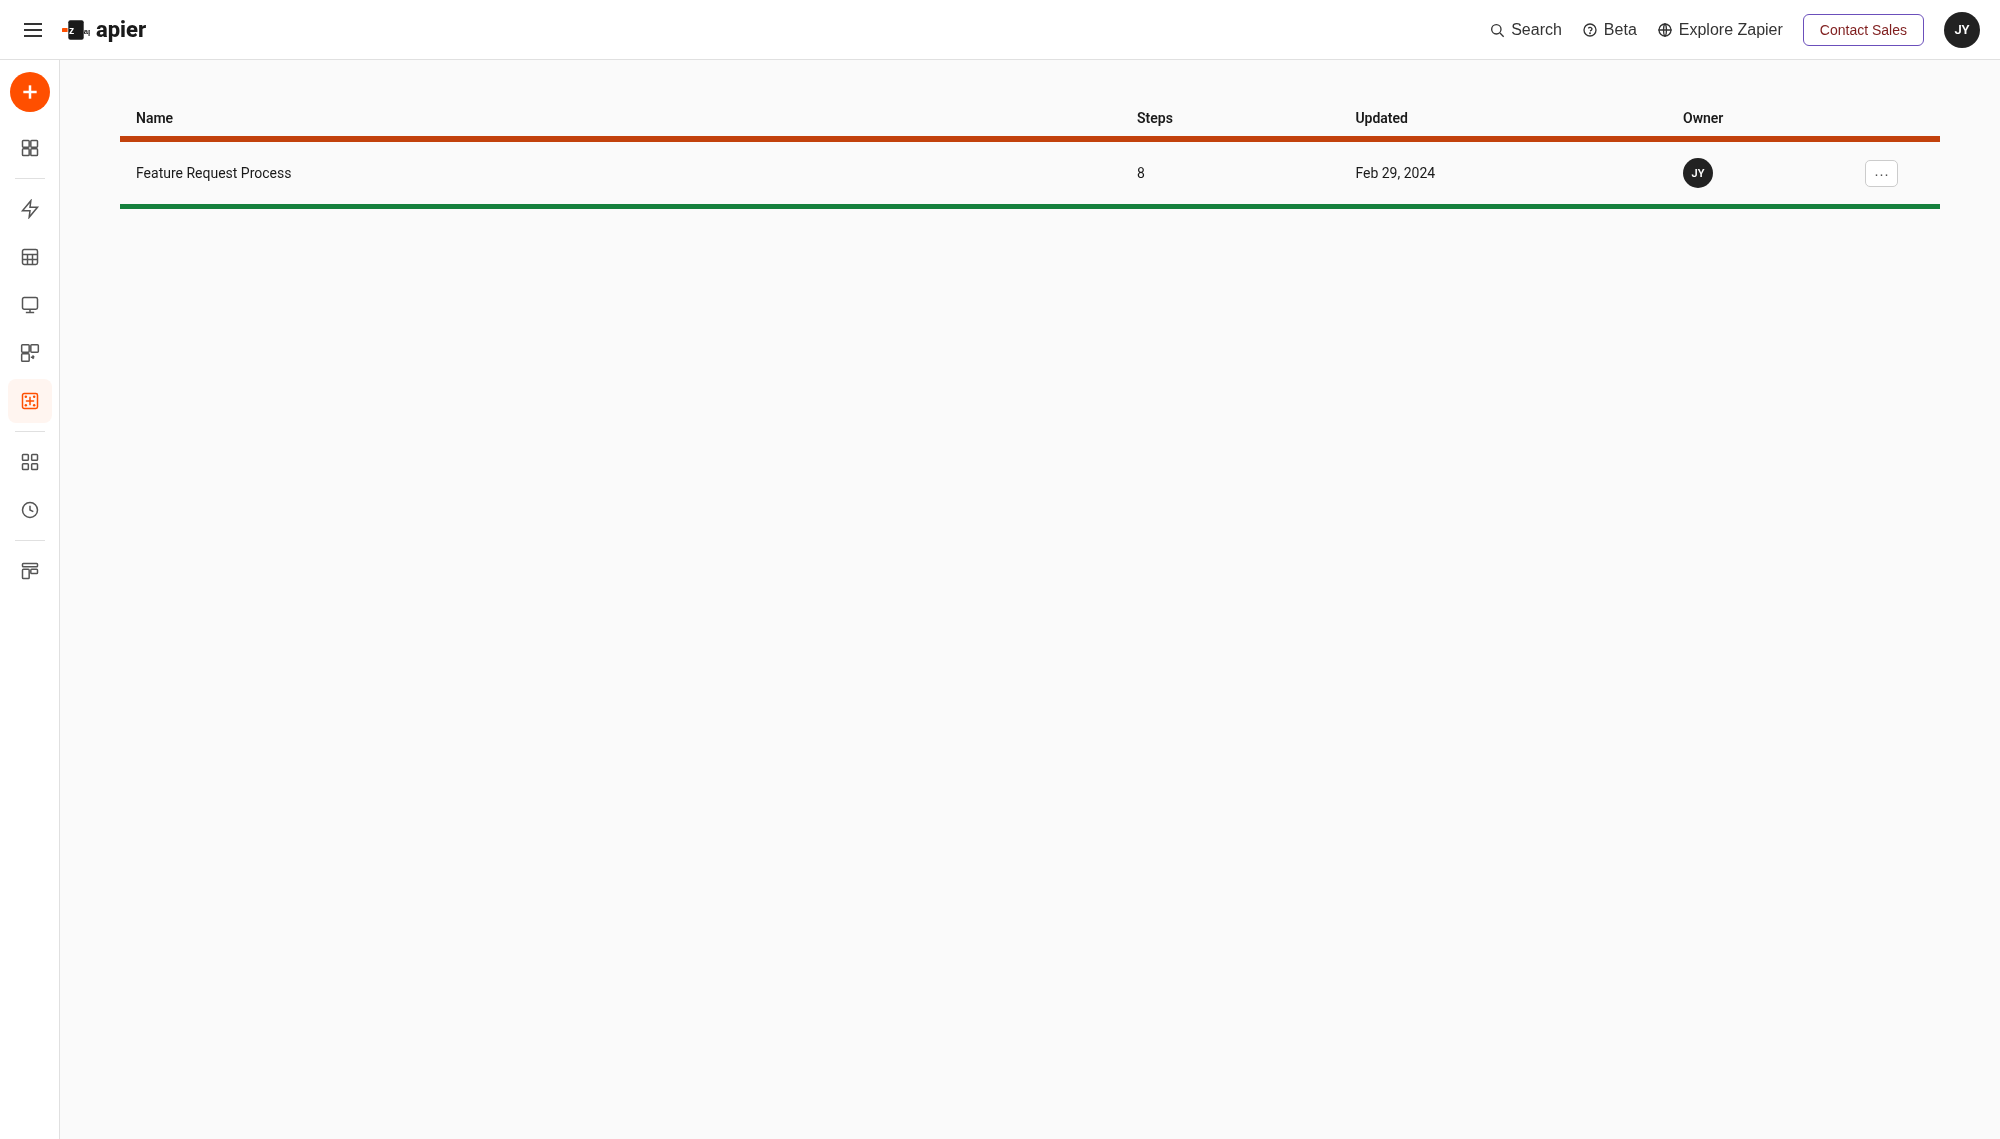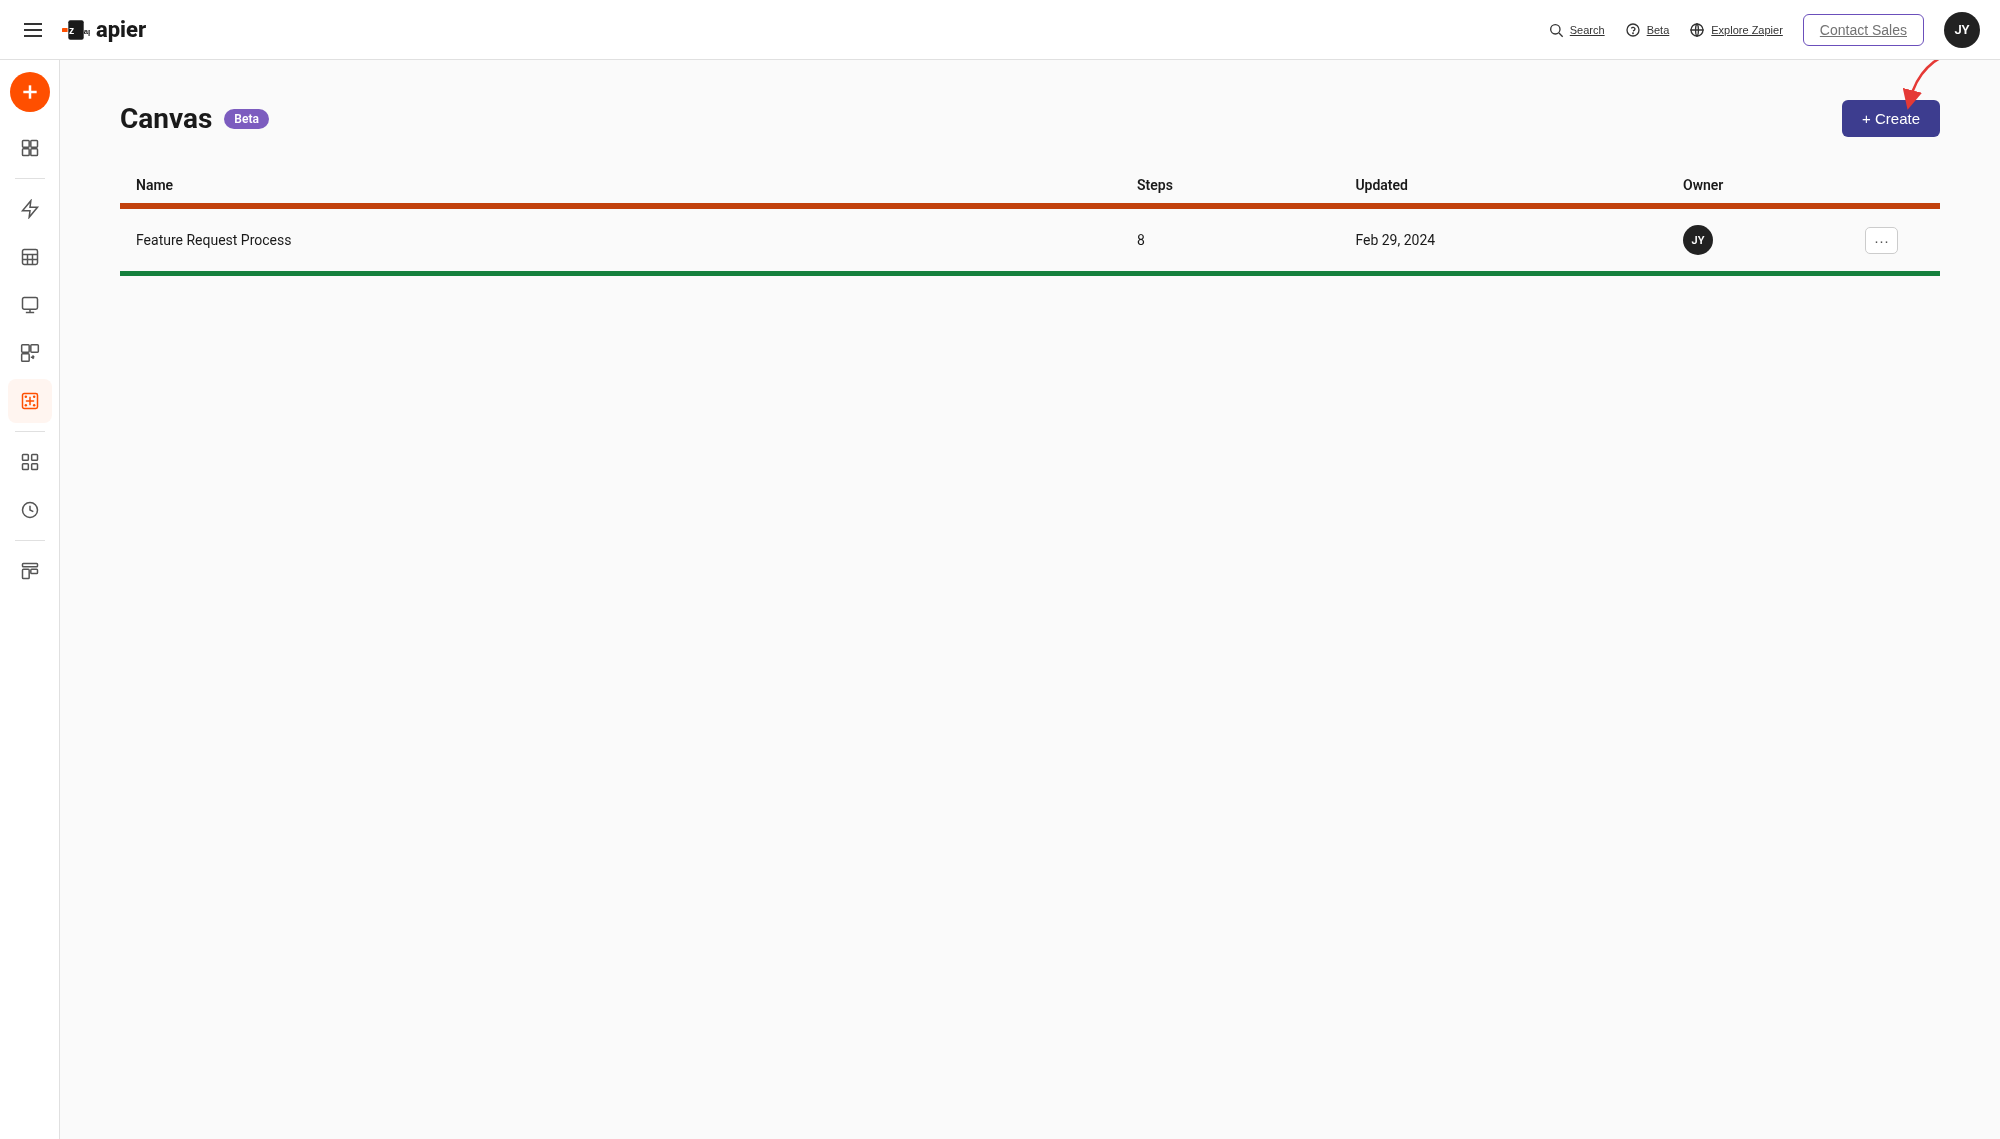--- a/index.html
+++ b/index.html
@@ -17,7 +17,7 @@
     .zapier-logo { display: flex; align-items: center; gap: 4px; text-decoration: none; }
     .logo-mark { width: 28px; height: 20px; }
     .top-nav-right { display: flex; align-items: center; gap: 20px; }
-    .nav-btn { display: flex; align-items: center; gap: 6px; background: none; border: none; cursor: pointer; font-size: 11px; color: #333; text-decoration: underline; }
+    .nav-btn { display: flex; align-items: center; gap: 6px; background: none; border: none; cursor: pointer; font-size: 16px; color: #333; }
     .nav-btn svg { width: 16px; height: 16px; }
     .contact-sales-btn {
       border: 1.5px solid #6b4fbb; background: #fff; color: #737373;

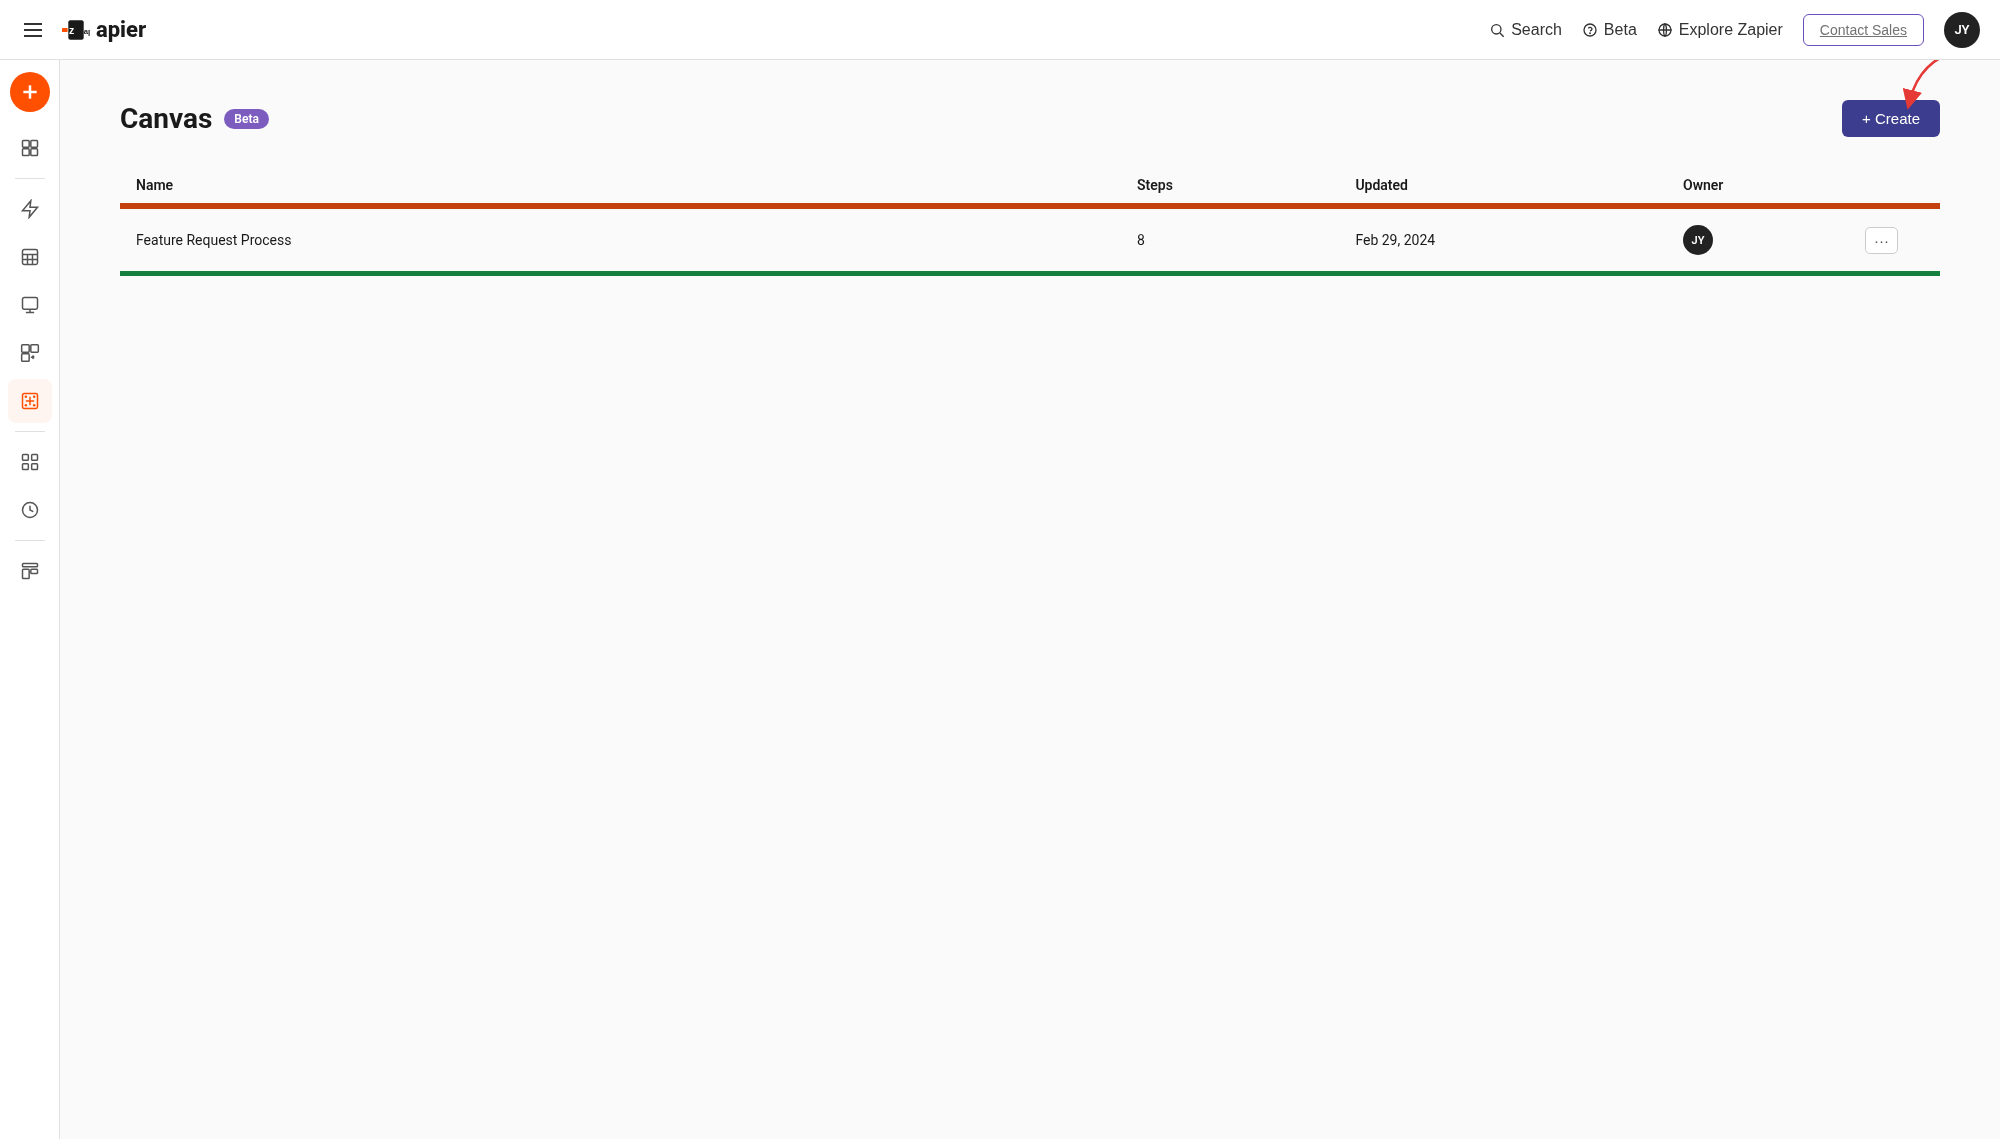--- a/index.html
+++ b/index.html
@@ -20,8 +20,8 @@
     .nav-btn { display: flex; align-items: center; gap: 6px; background: none; border: none; cursor: pointer; font-size: 16px; color: #333; }
     .nav-btn svg { width: 16px; height: 16px; }
     .contact-sales-btn {
-      border: 1.5px solid #6b4fbb; background: #fff; color: #737373;
-      padding: 7px 16px; border-radius: 6px; font-size: 14px; font-weight: 500; cursor: pointer; text-decoration: underline;
+      border: 1.5px solid #6b4fbb; background: #fff; color: #7f1d1d;
+      padding: 7px 16px; border-radius: 6px; font-size: 14px; font-weight: 500; cursor: pointer;
     }
     .user-avatar {
       width: 36px; height: 36px; border-radius: 50%; background: #222; color: #fff;

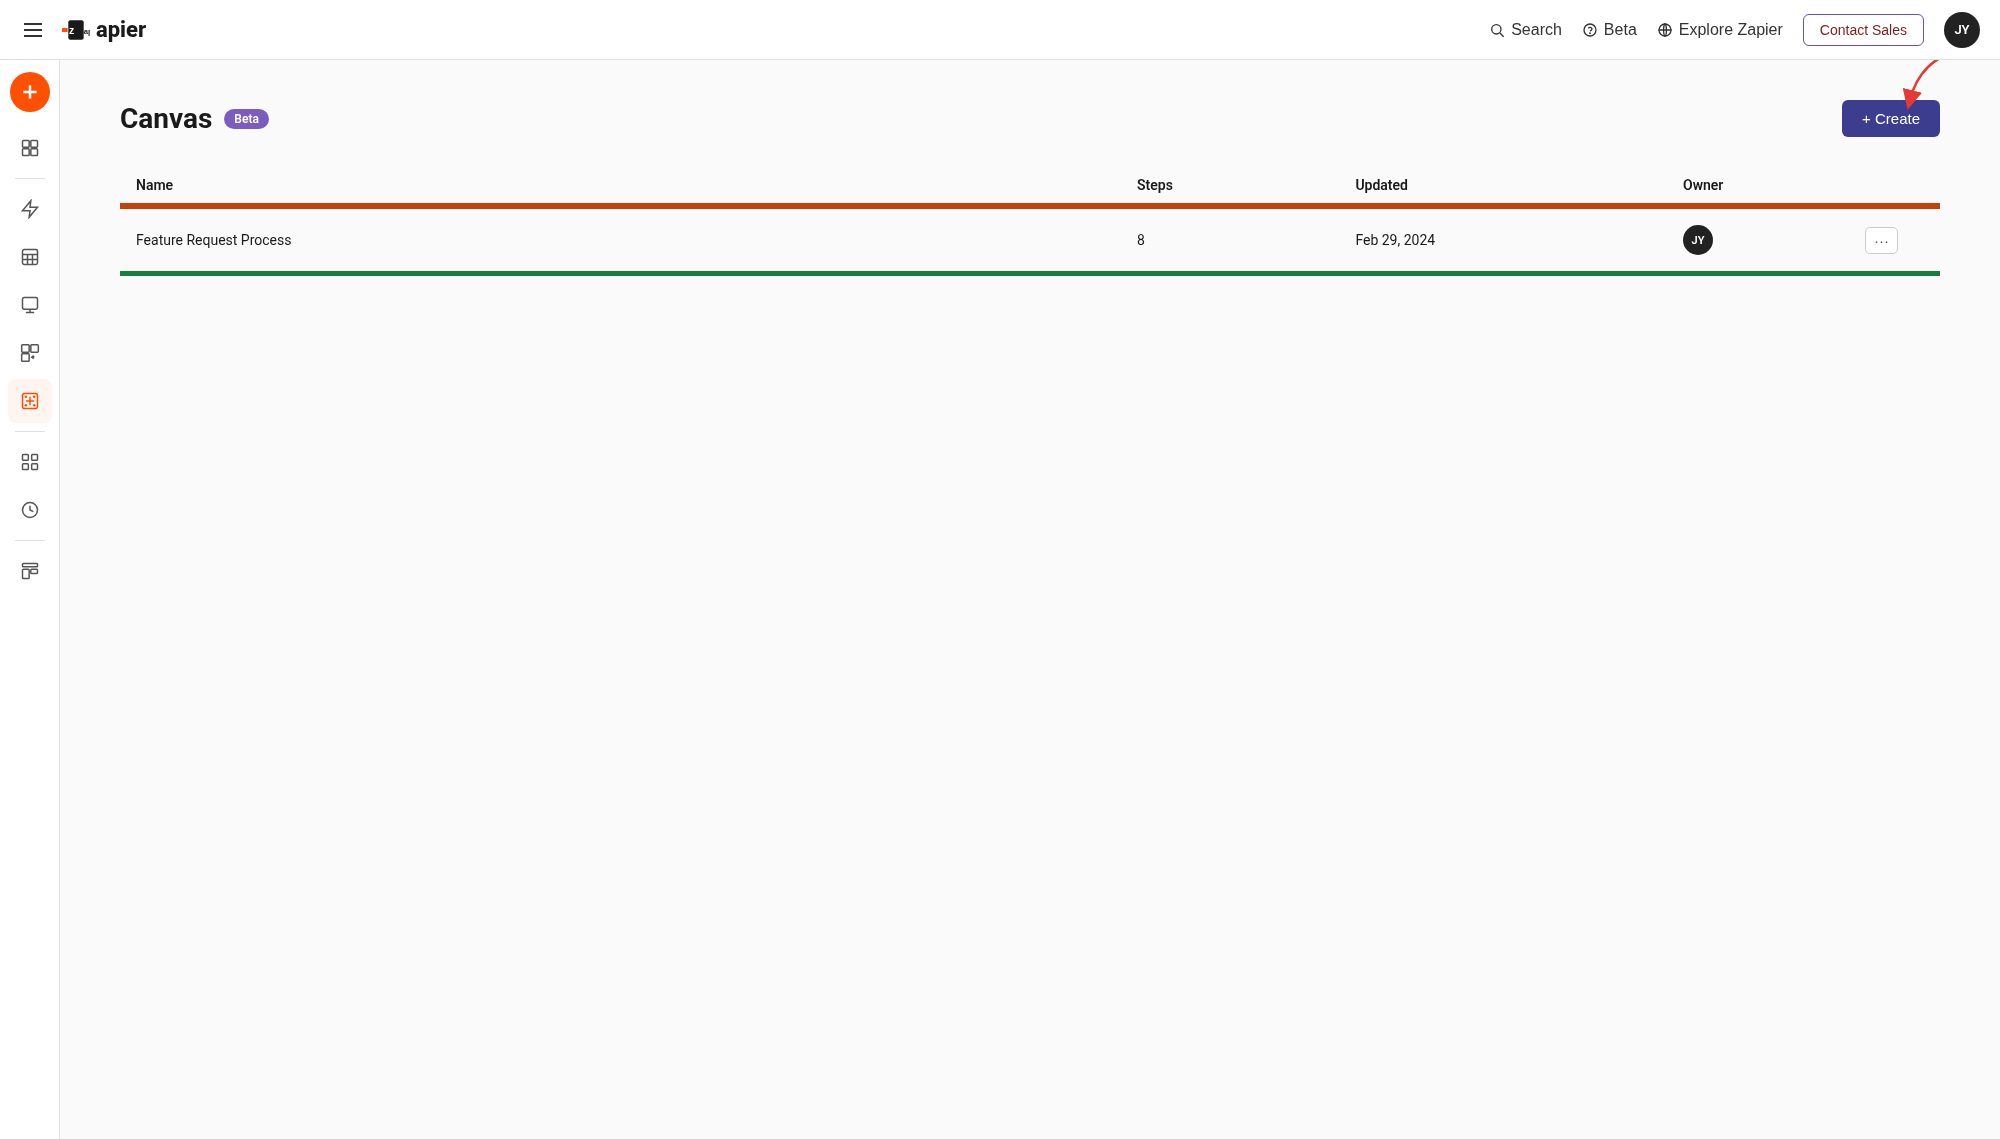--- a/index.html
+++ b/index.html
@@ -237,24 +237,6 @@
 
   <main class="main-content" style="position:relative;">
 
-    <div class="page-header">
-      <div class="page-title-area">
-        <h1 class="page-title">Canvas</h1>
-        <span class="beta-badge">Beta</span>
-      </div>
-      <div style="position:relative;">
-        <button class="create-btn">+ Create</button>
-
-        <svg style="position:absolute;top:-60px;right:-30px;width:80px;height:80px;pointer-events:none;" viewBox="0 0 80 80">
-          <defs>
-            <marker id="arrowhead" markerWidth="8" markerHeight="8" refX="4" refY="4" orient="auto">
-              <path d="M0,0 L8,4 L0,8 Z" fill="#e53935"></path>
-            </marker>
-          </defs>
-          <path d="M70,10 Q30,20 20,60" stroke="#e53935" stroke-width="2.5" fill="none" marker-end="url(#arrowhead)"></path>
-        </svg>
-      </div>
-    </div>
 
     <table class="canvas-table">
       <thead>

